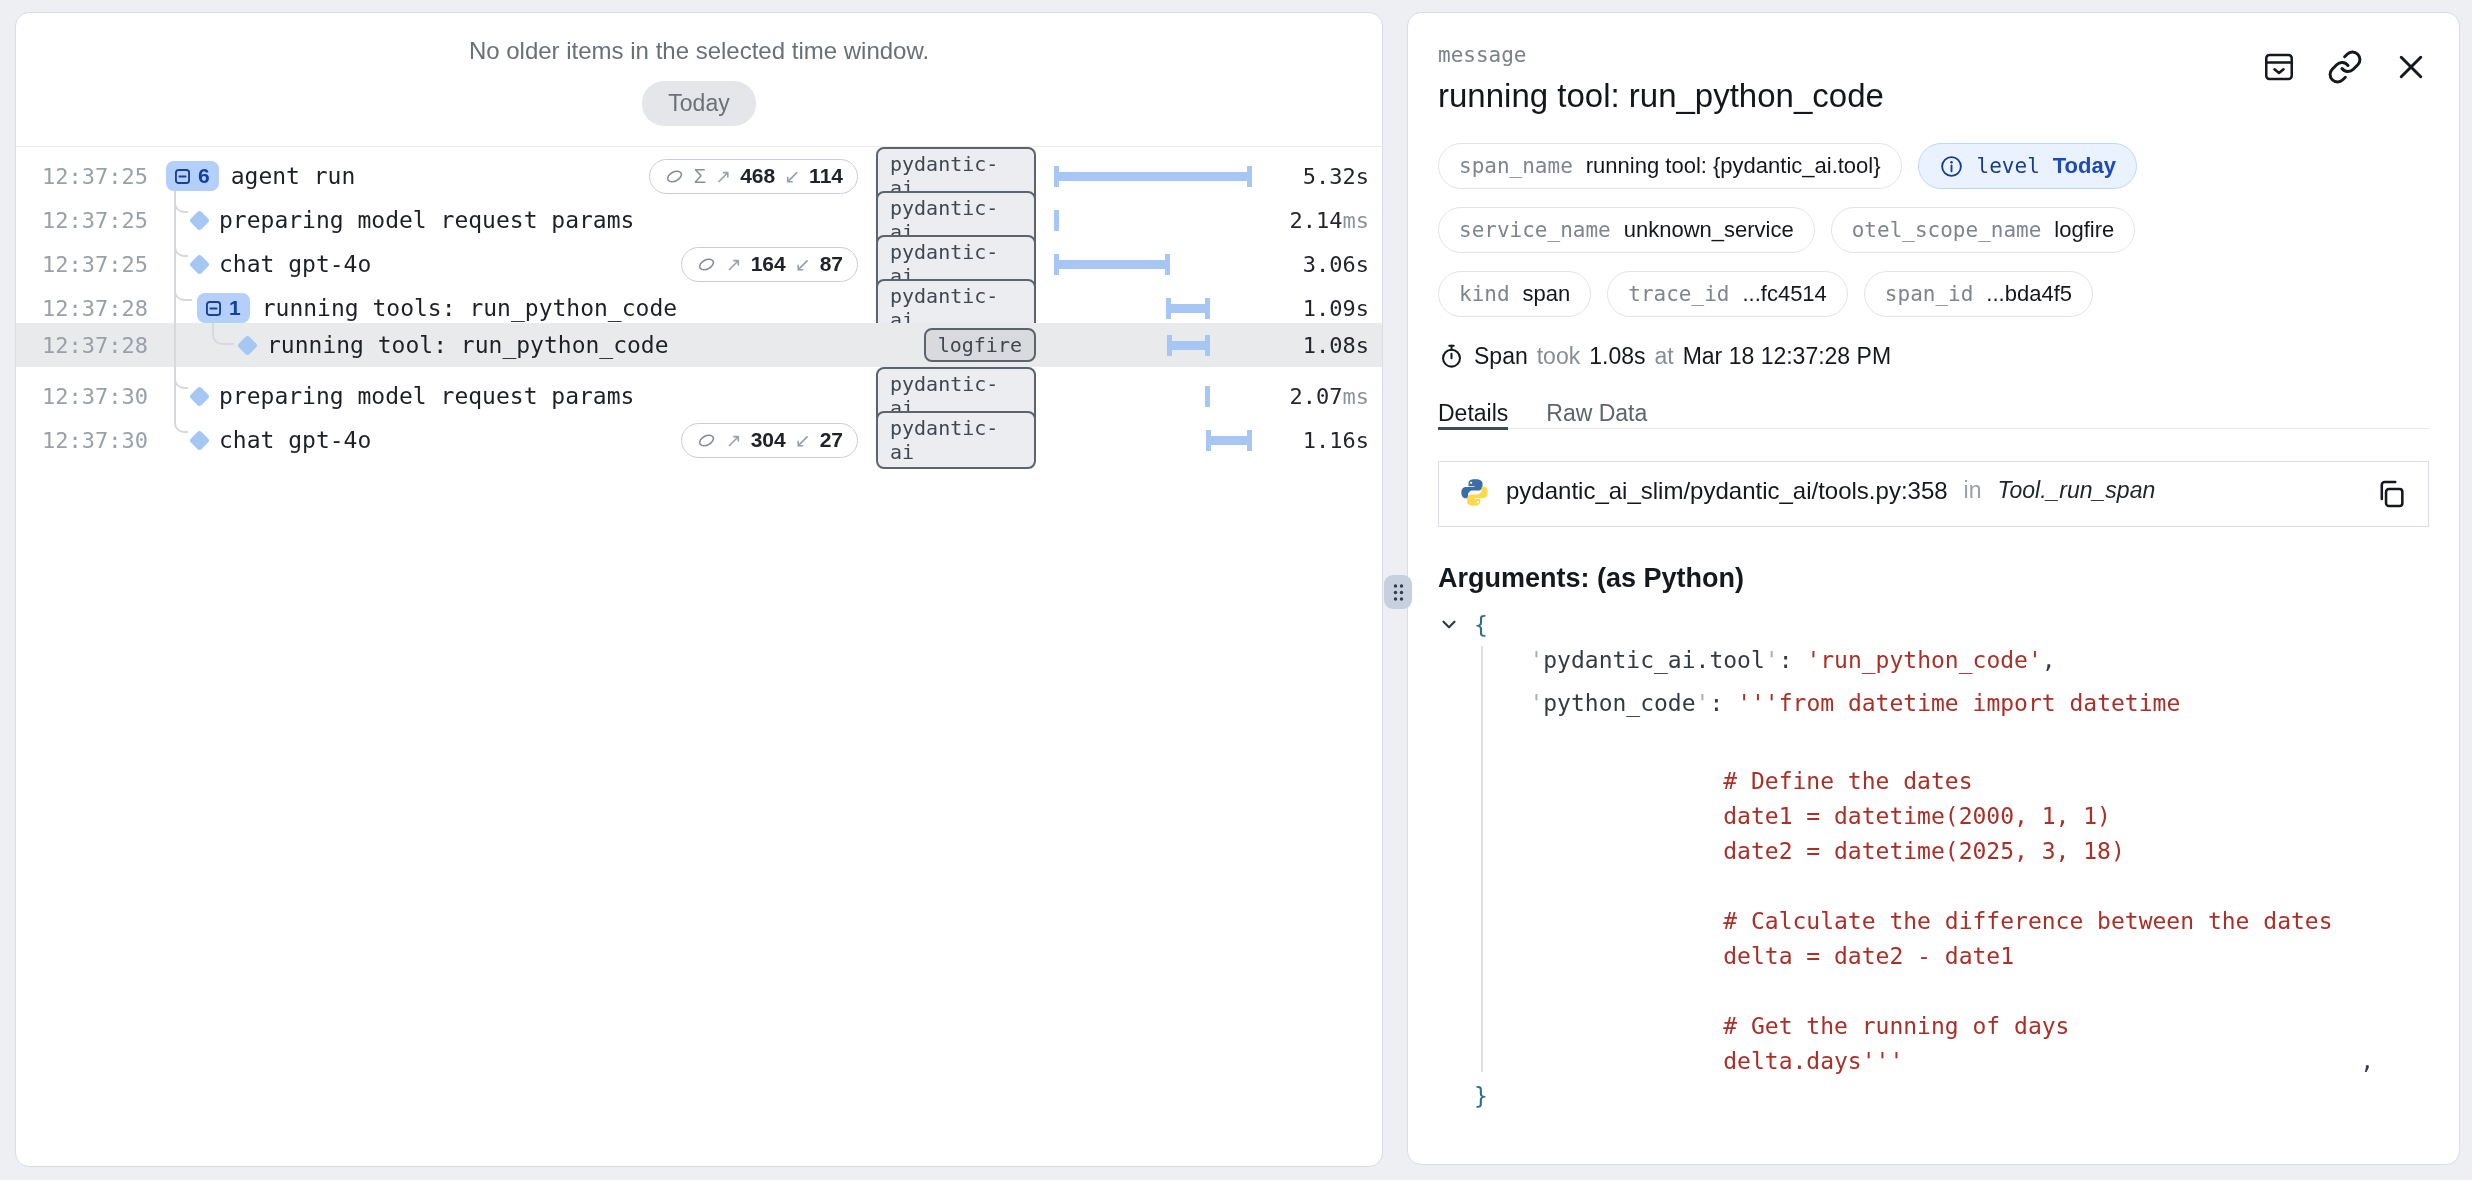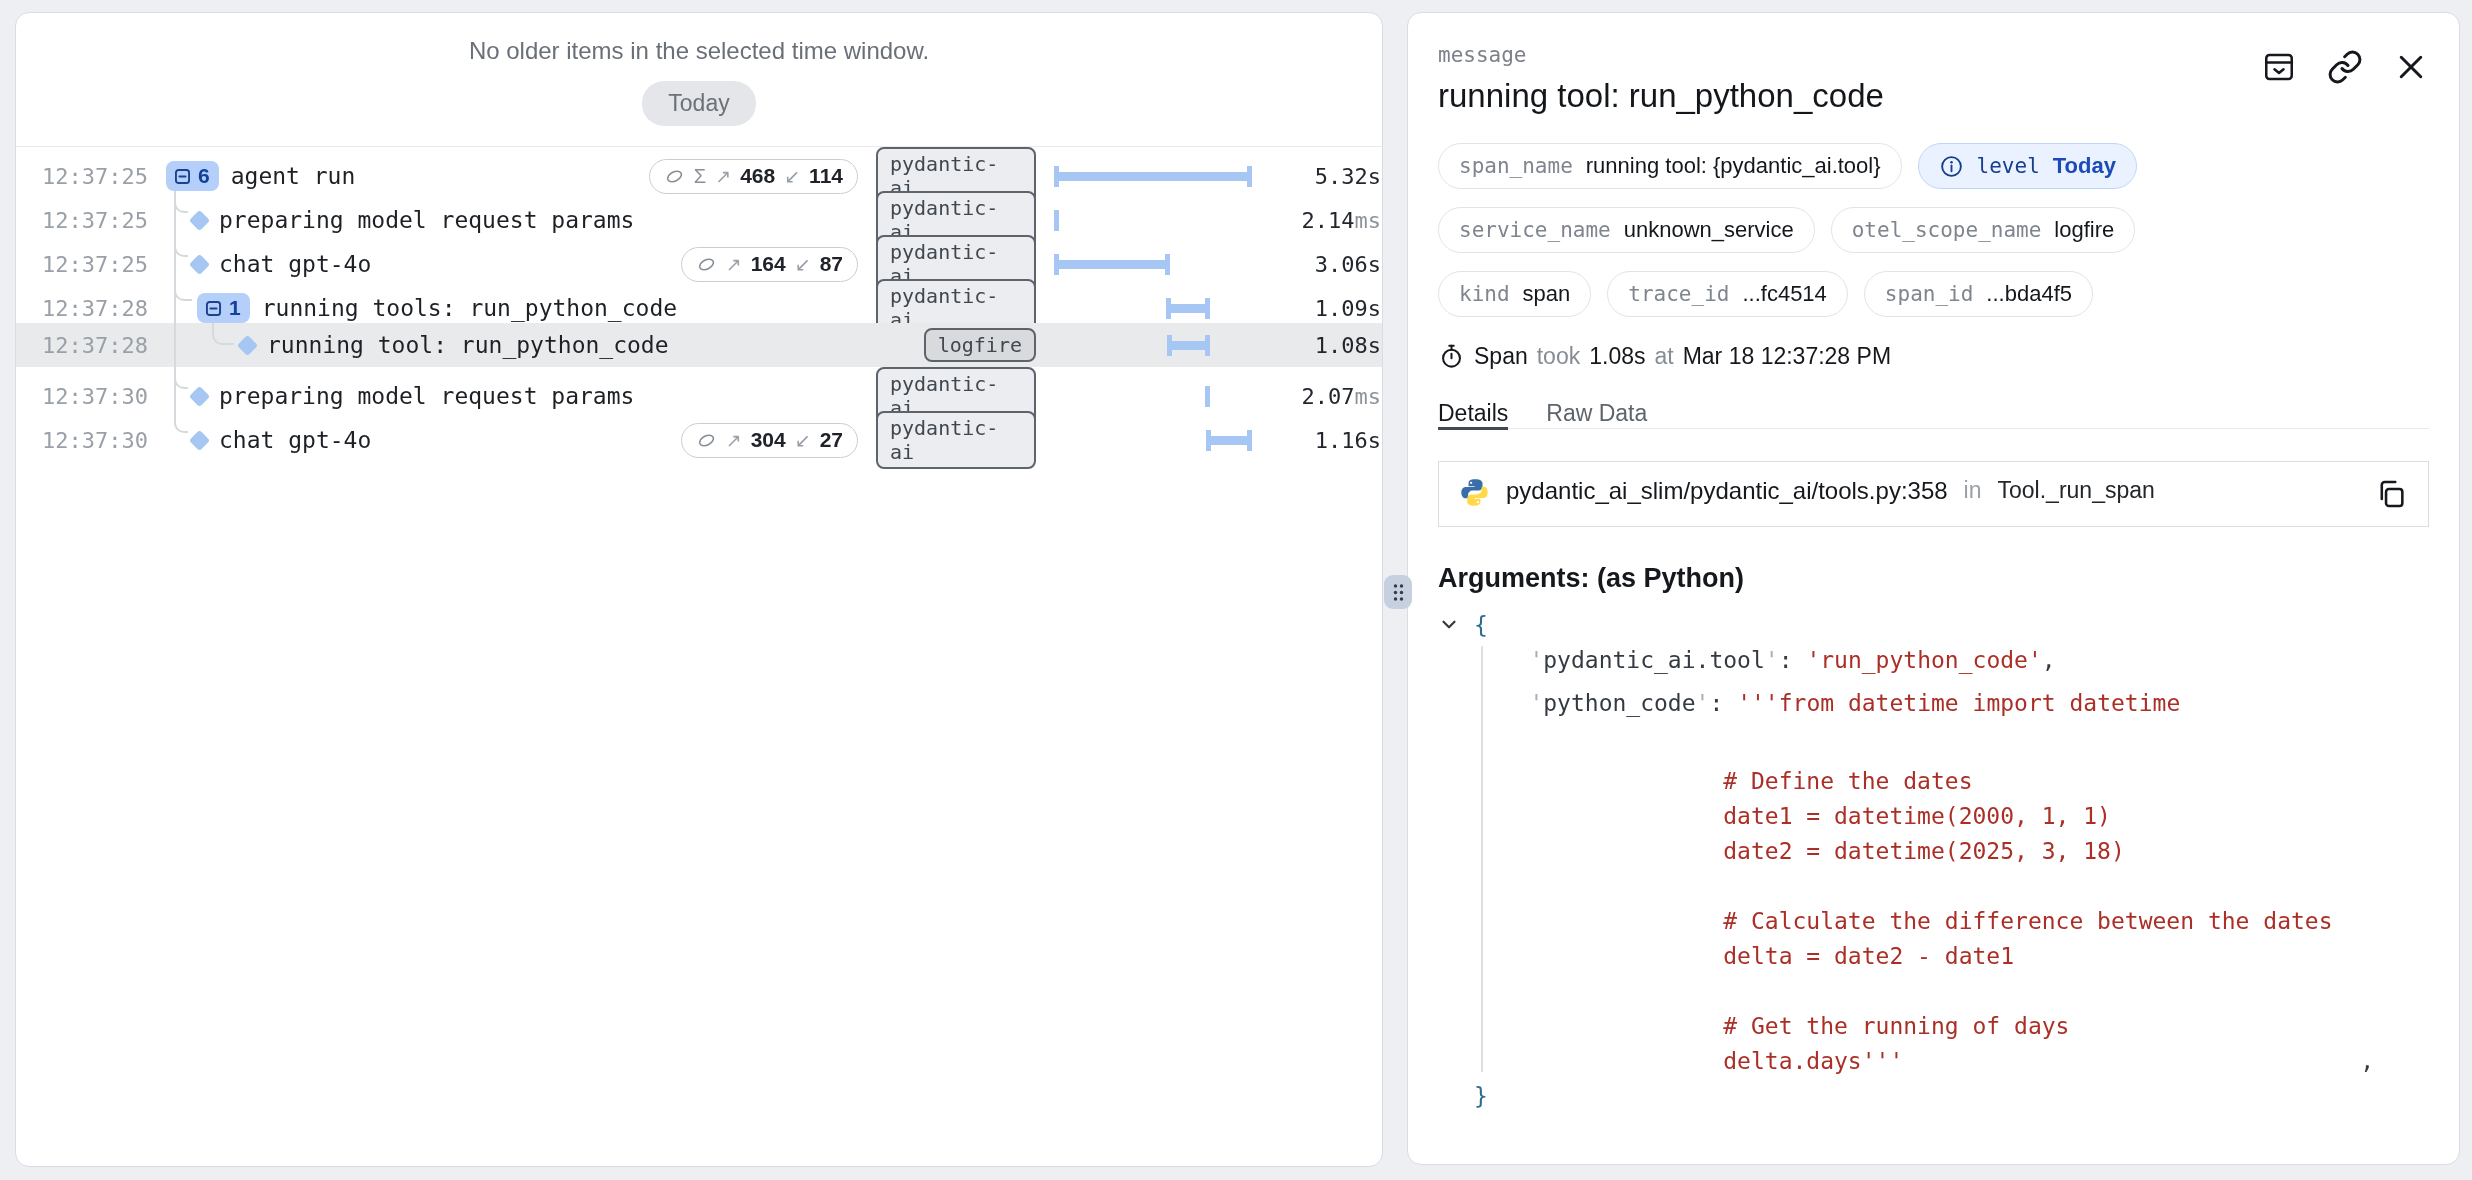--- a/index.html
+++ b/index.html
@@ -73,7 +73,7 @@
   }
   .tl-bar::before { left:-2px; } .tl-bar::after { right:-2px; }
   .tl-tick { position:absolute; top:50%; margin-top:-10.5px; width:5px; height:21px; background:#a6c6f3; }
-  .cell-dur { text-align:right; padding-right:0px; font-size:22px; color:#23272d; white-space:nowrap; }
+  .cell-dur { text-align:right; padding-right:12px; font-size:22px; color:#23272d; white-space:nowrap; }
   .cell-dur .unit-ms { color:#8d939b; }
   
   .grip {

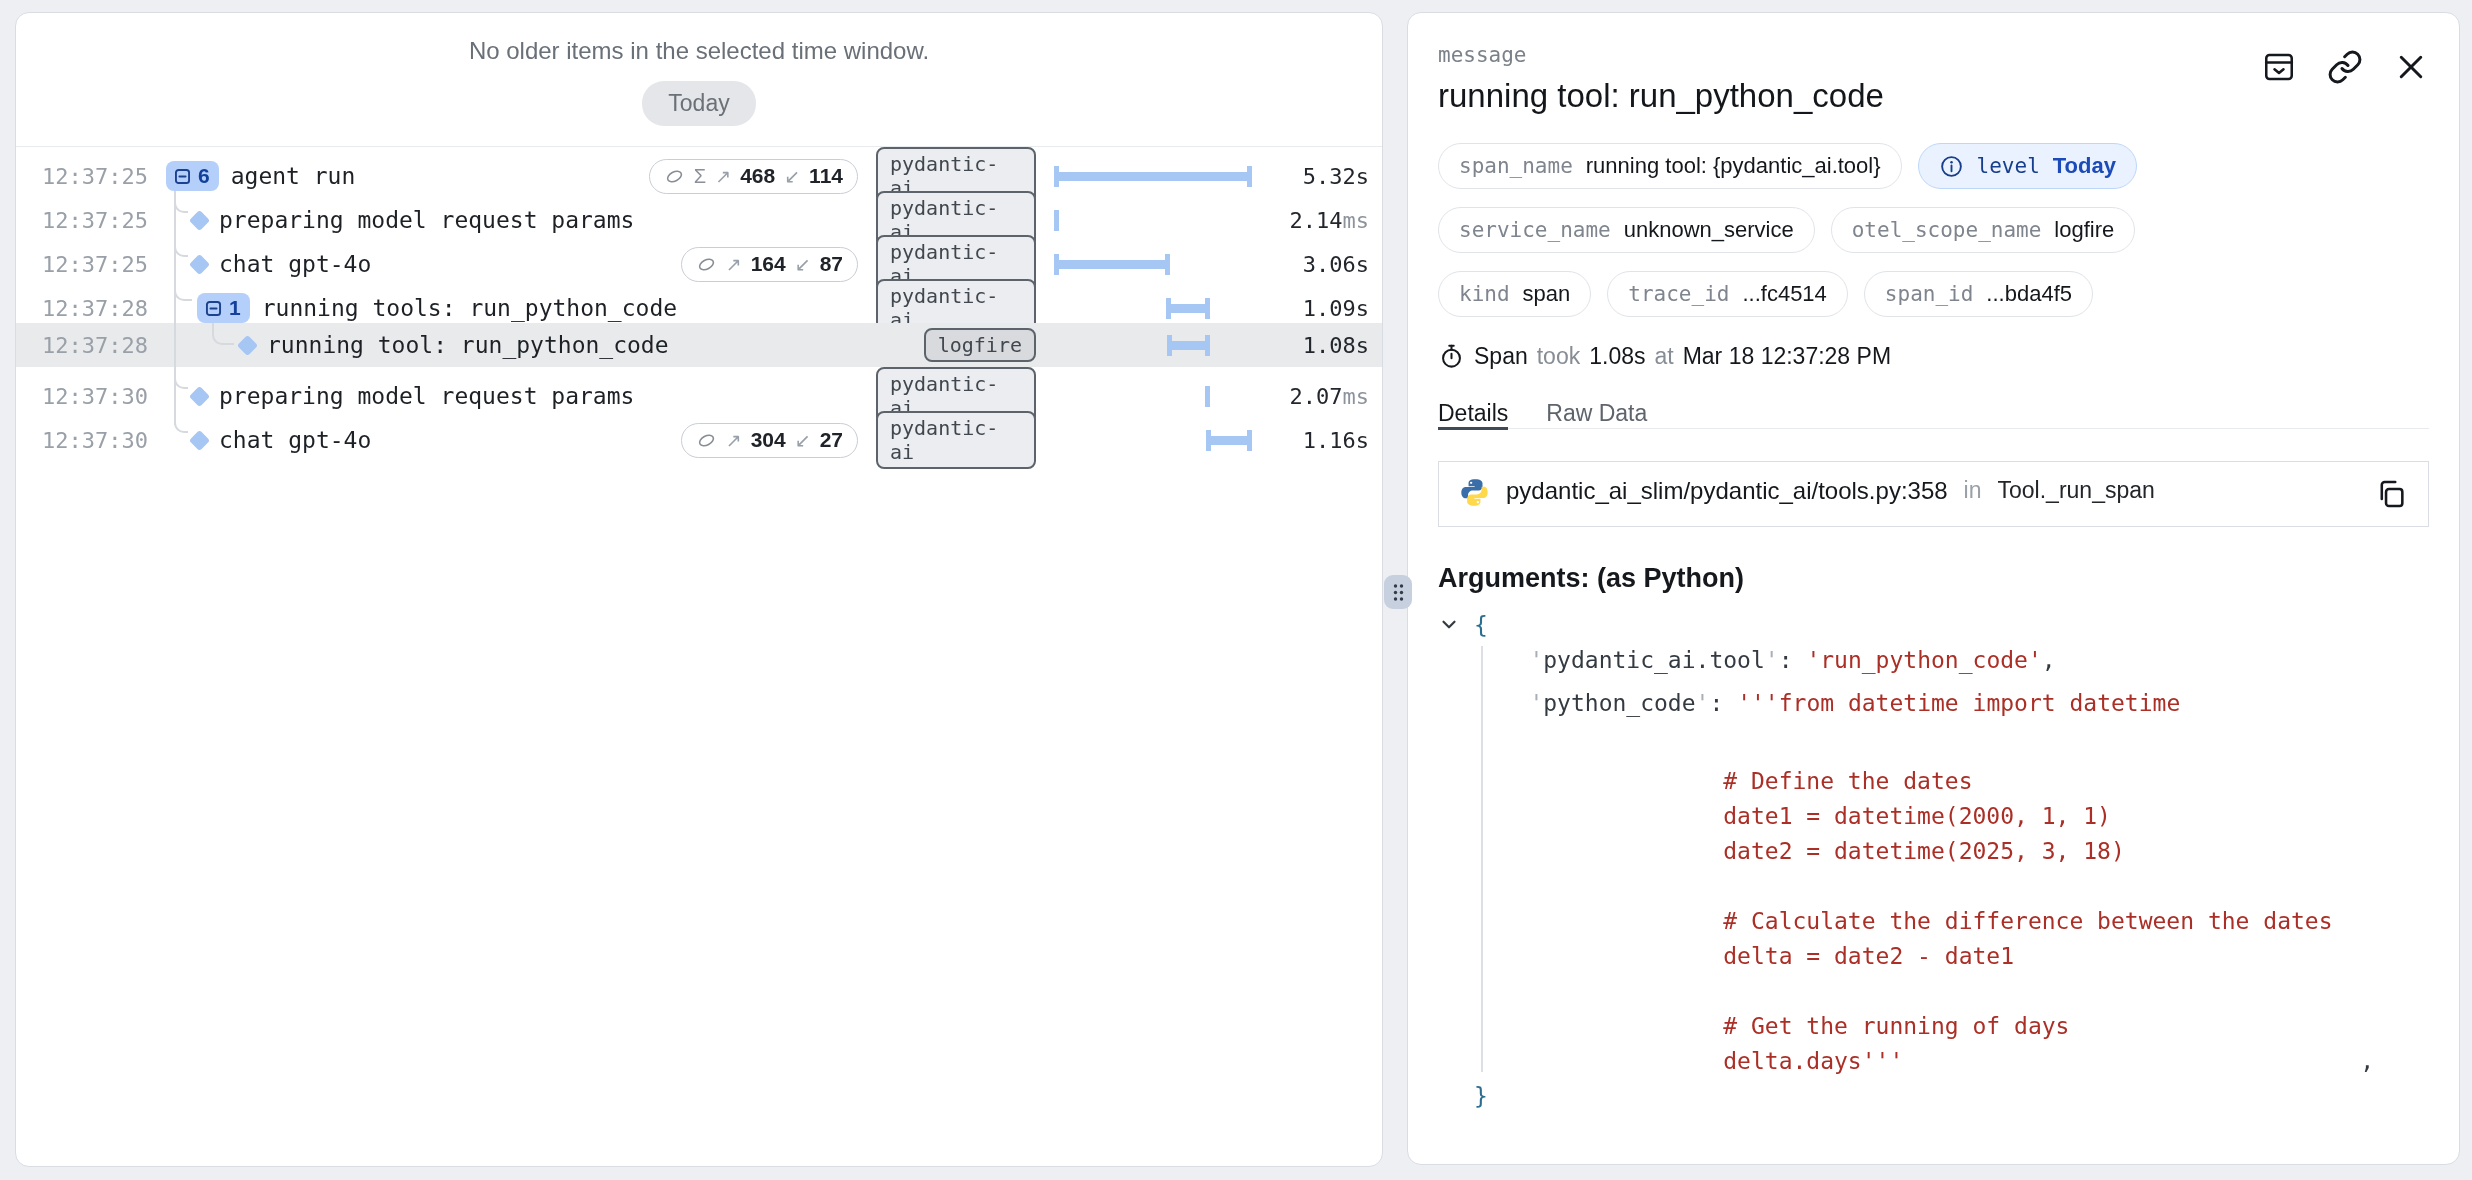--- a/index.html
+++ b/index.html
@@ -110,7 +110,7 @@
   }
   .loc-path { font-size:24px; color:#15181c; }
   .loc-in { font-size:23px; color:#9aa0a8; }
-  .loc-fn { font-size:23px; color:#22262b; }
+  .loc-fn { font-size:23px; color:#22262b; font-style:italic; }
   .copy-btn { margin-left:auto; background:none; border:none; cursor:pointer; line-height:0; }
   .args-h { margin-top:36px; font-size:27px; font-weight:700; color:#15181c; }
   .code-block { position:relative; margin-top:14px; padding-left:36px;

